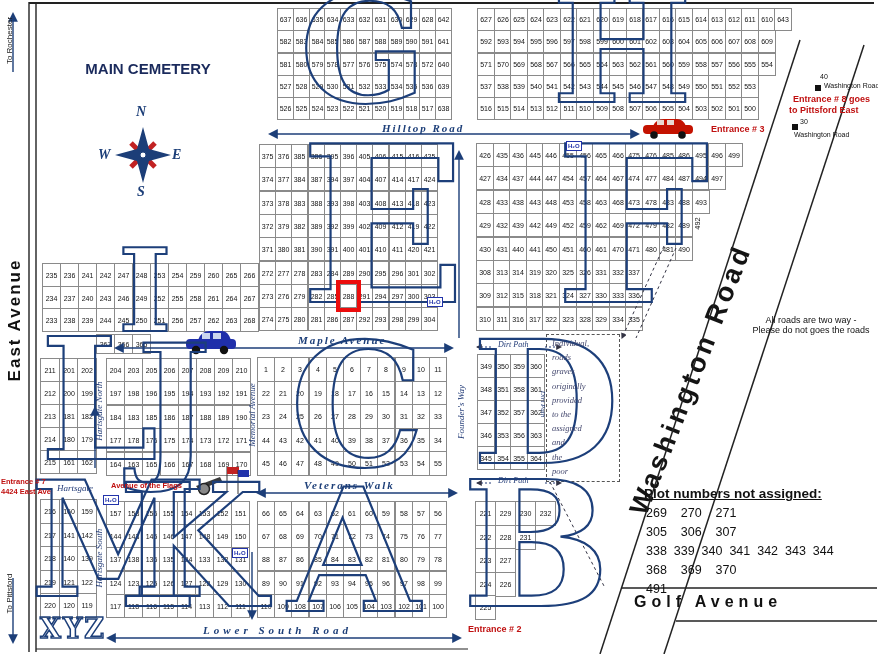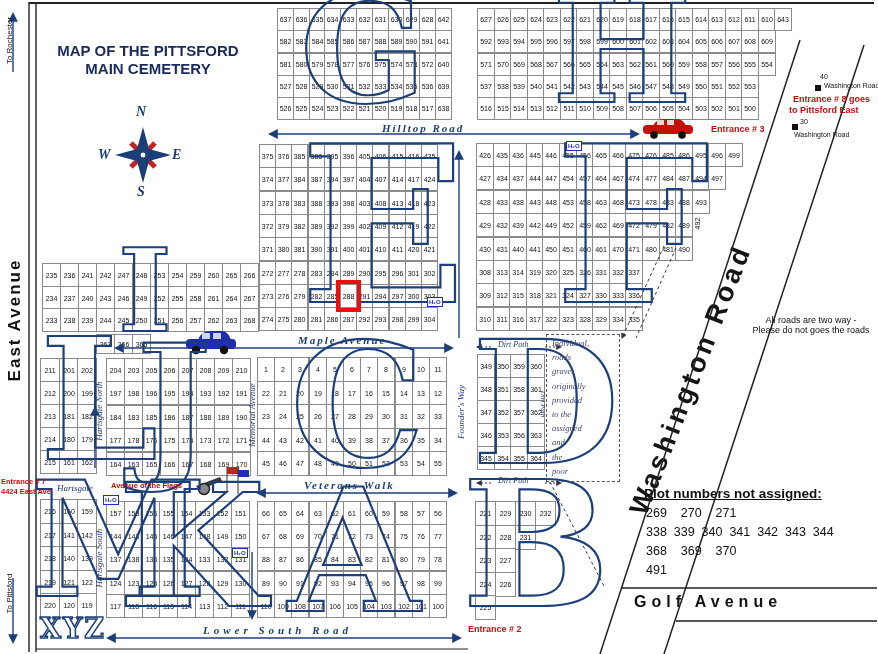--- a/index.html
+++ b/index.html
@@ -763,7 +763,6 @@
 
   <div id="washington-text" style="left:476px;top:364px;width:430px;">Washington Road</div>
 
-  <div class="lbl" style="left:42px;top:42px;width:212px;text-align:center;font-size:15px;font-weight:bold;color:#1a2a5c;">MAP OF THE PITTSFORD</div>
   <div class="lbl" style="left:42px;top:60px;width:212px;text-align:center;font-size:15px;font-weight:bold;color:#1a2a5c;">MAIN CEMETERY</div>
 
   <div class="lbl roadlbl" style="left:136px;top:104px;font-size:14px;">N</div>

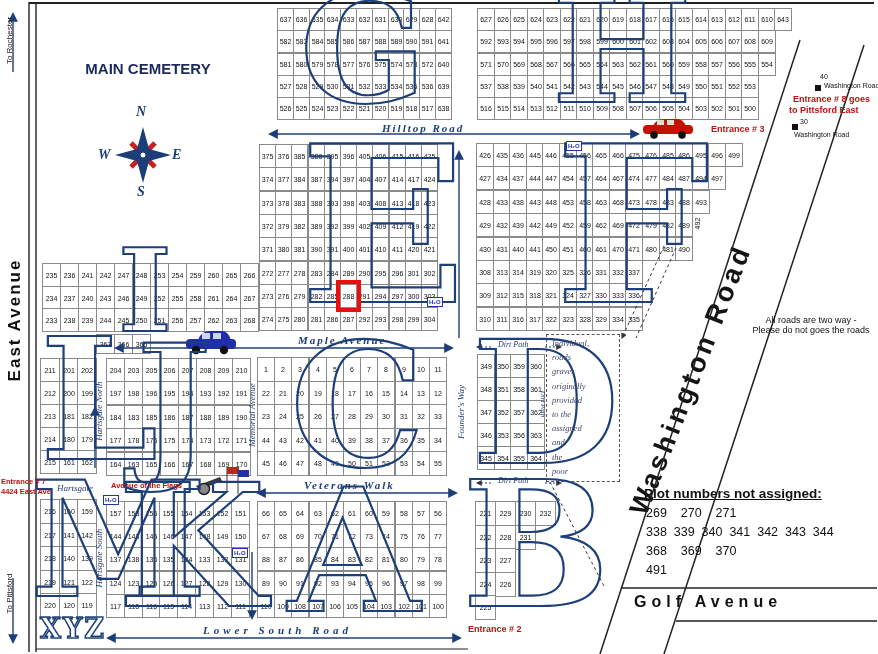--- a/index.html
+++ b/index.html
@@ -825,6 +825,7 @@
   <div class="lbl" style="left:644px;top:486px;font-size:13.5px;font-weight:bold;color:#111;text-decoration:underline;">Plot numbers not assigned:</div>
   <div class="lbl" id="unassigned-rows" style="left:646px;top:504px;">
       <div>269    270    271</div>
+      <div>305    306    307</div>
       <div>338  339  340  341  342  343  344</div>
       <div>368    369    370</div>
       <div>491</div>

